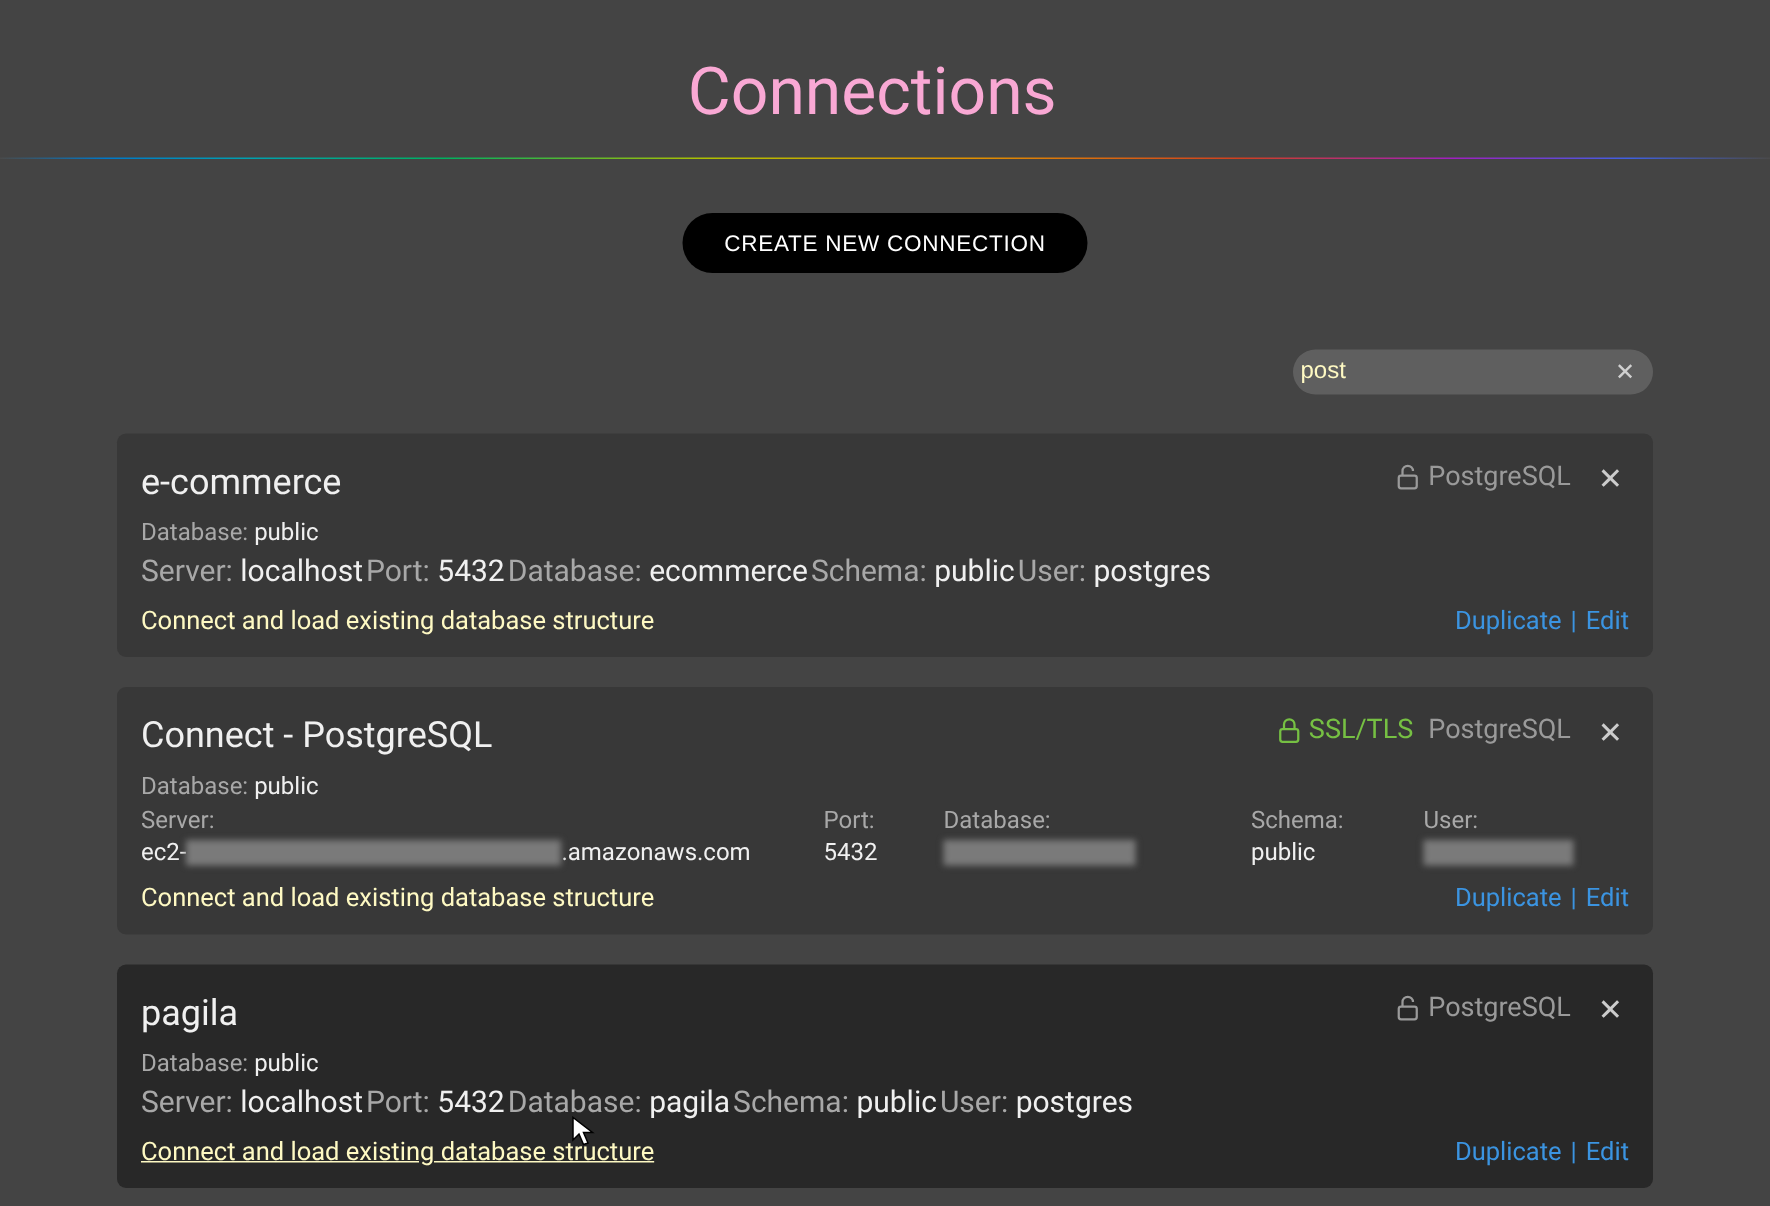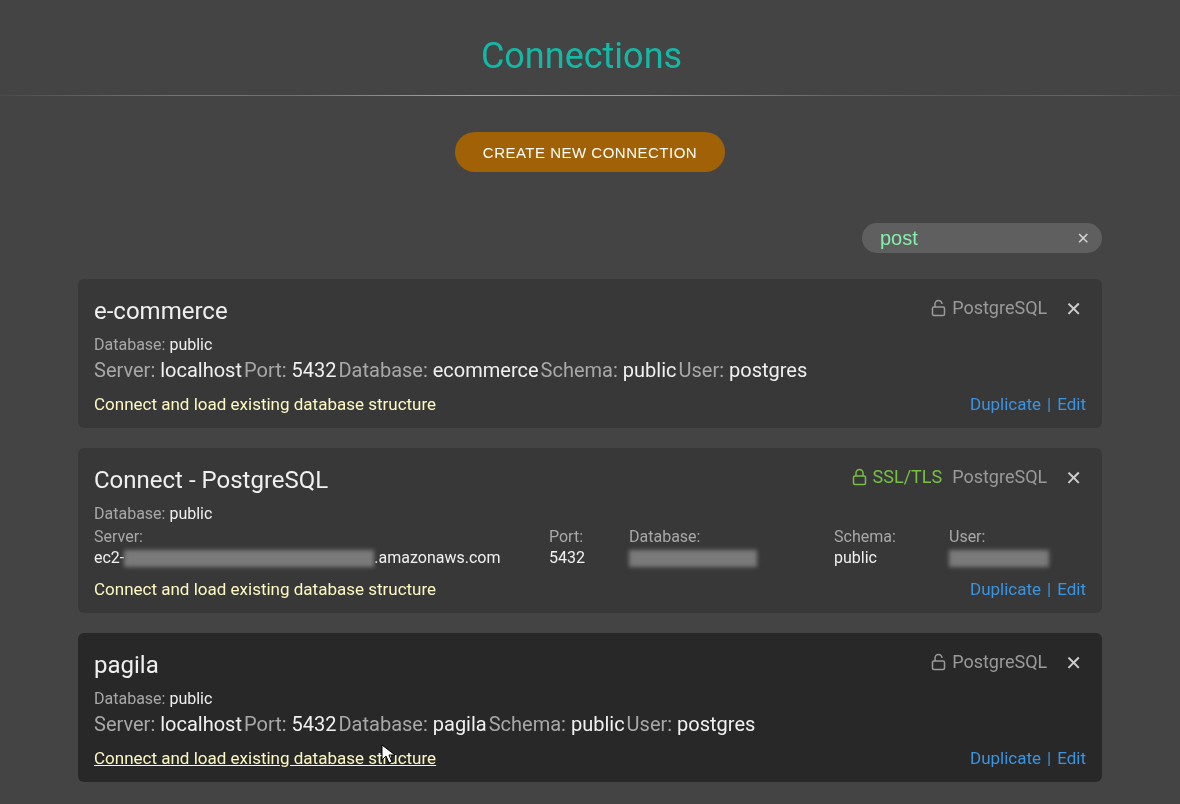--- a/index.html
+++ b/index.html
@@ -12,9 +12,9 @@
 }
 .page-title {
   text-align:center;
-  font-size:36px;
+  font-size:44px;
   font-weight:400;
-  color:#14b8a6;
+  color:#f9a8d4;
   padding:35px 17px 18px 0;
 }
 .rainbow-divider {

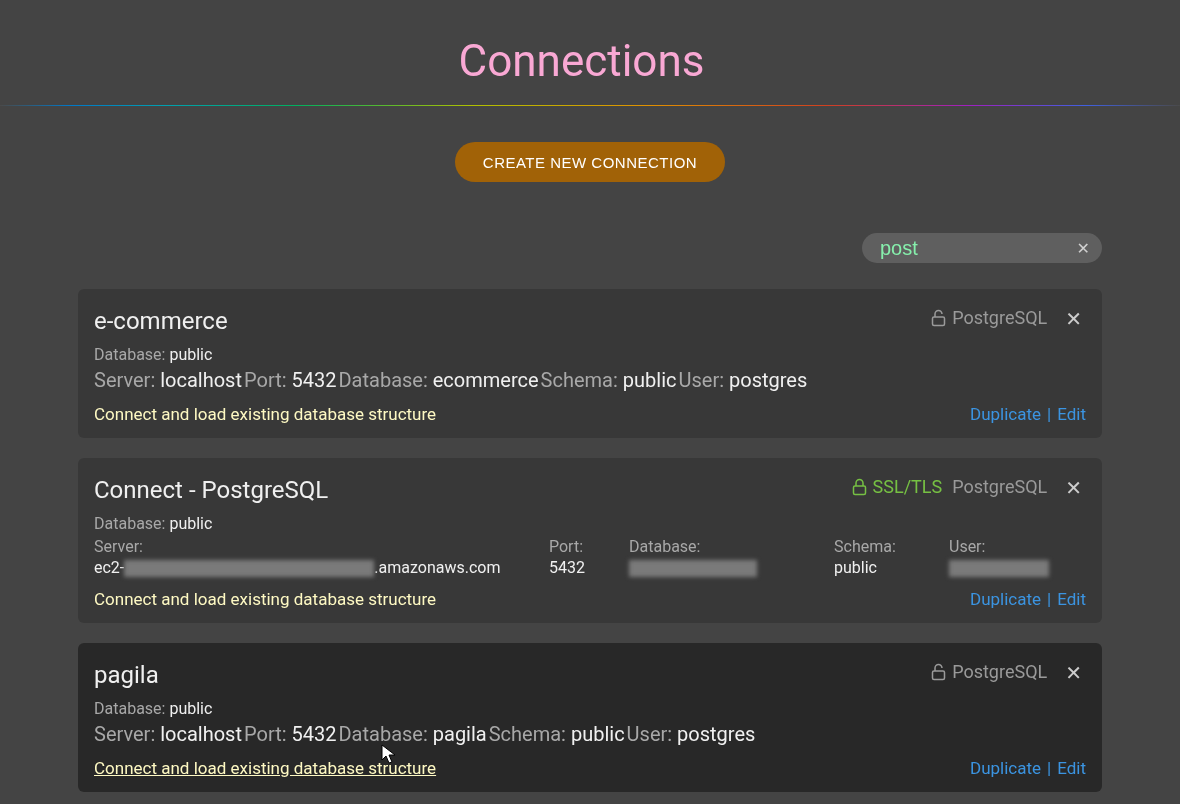--- a/index.html
+++ b/index.html
@@ -25,7 +25,7 @@
 .create-button {
   display:block;
   margin:36px auto 0 auto;
-  background:#a16207;
+  background:#000000;
   color:#fff;
   border:none;
   border-radius:20px;

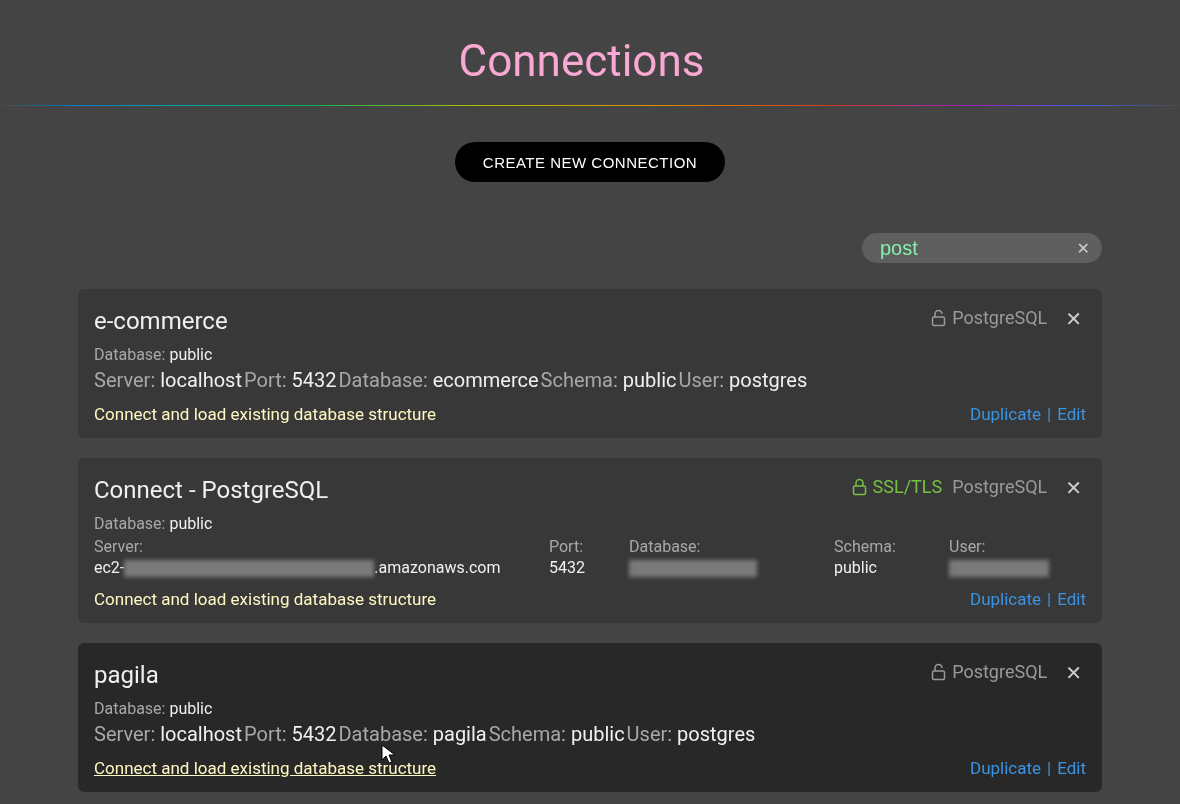--- a/index.html
+++ b/index.html
@@ -55,9 +55,9 @@
   background:transparent;
   border:none;
   outline:none;
-  color:#86efac;
-  font-size:20px;
-  padding-left:18px;
+  color:#fef9c3;
+  font-size:16px;
+  padding-left:5px;
   width:100%;
 }
 .clear-search {

